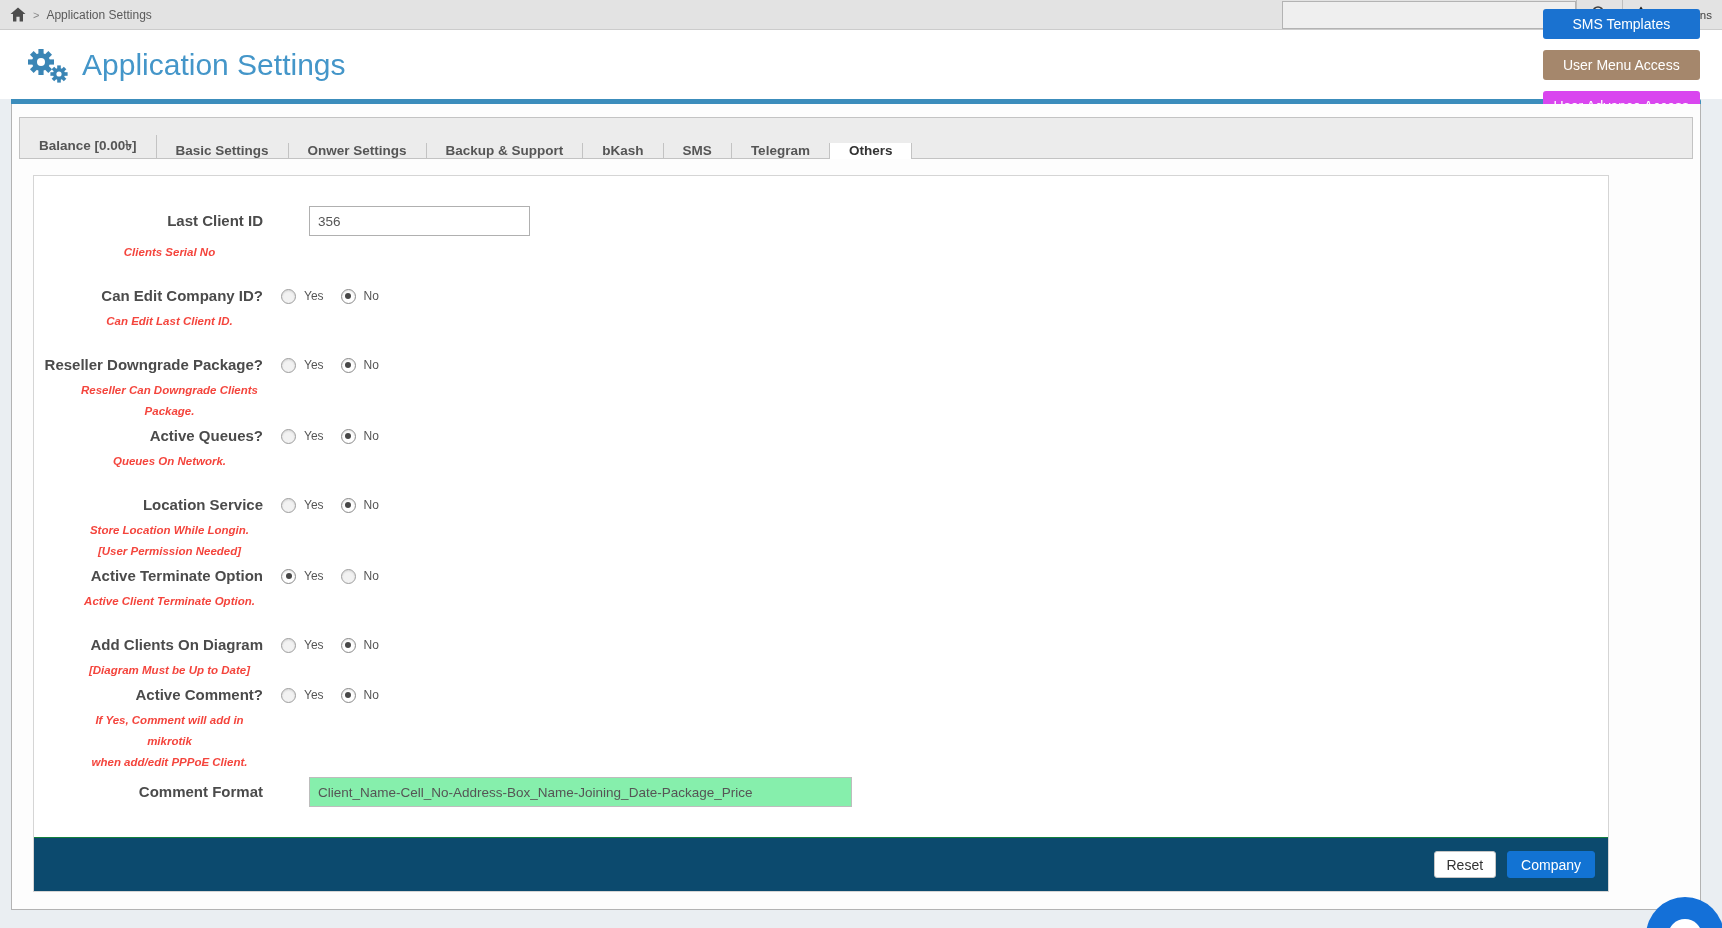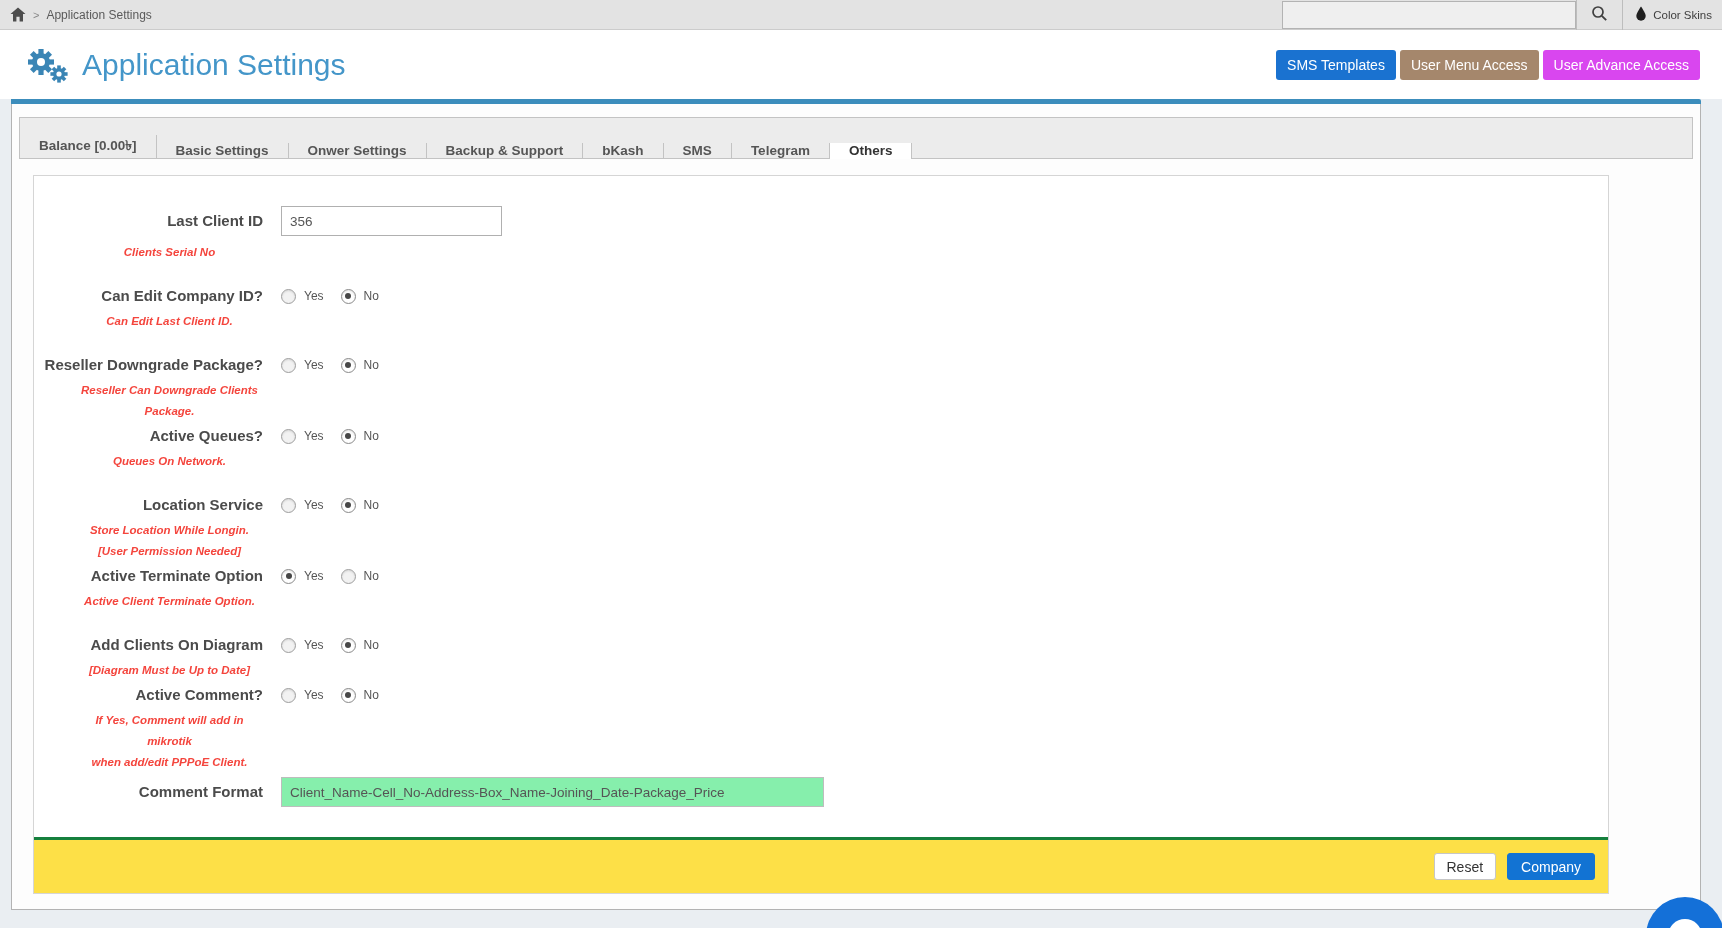--- a/index.html
+++ b/index.html
@@ -39,7 +39,7 @@
   }
   .title-ico { margin-right:12px; display:flex; align-items:flex-start; }
   .page-title { font-size:30px; font-weight:400; color:#4496c9; }
-  .header-buttons { margin-left:auto; display:flex; gap:4px; margin-right:6px; }
+  .header-buttons { margin-left:auto; display:flex; gap:11px; margin-right:6px;flex-direction:column; }
   .hbtn {
     height:30px; padding:0 11px; border:none; border-radius:3px;
     color:#fff; font-size:14px; font-family:"Liberation Sans",sans-serif; cursor:pointer;

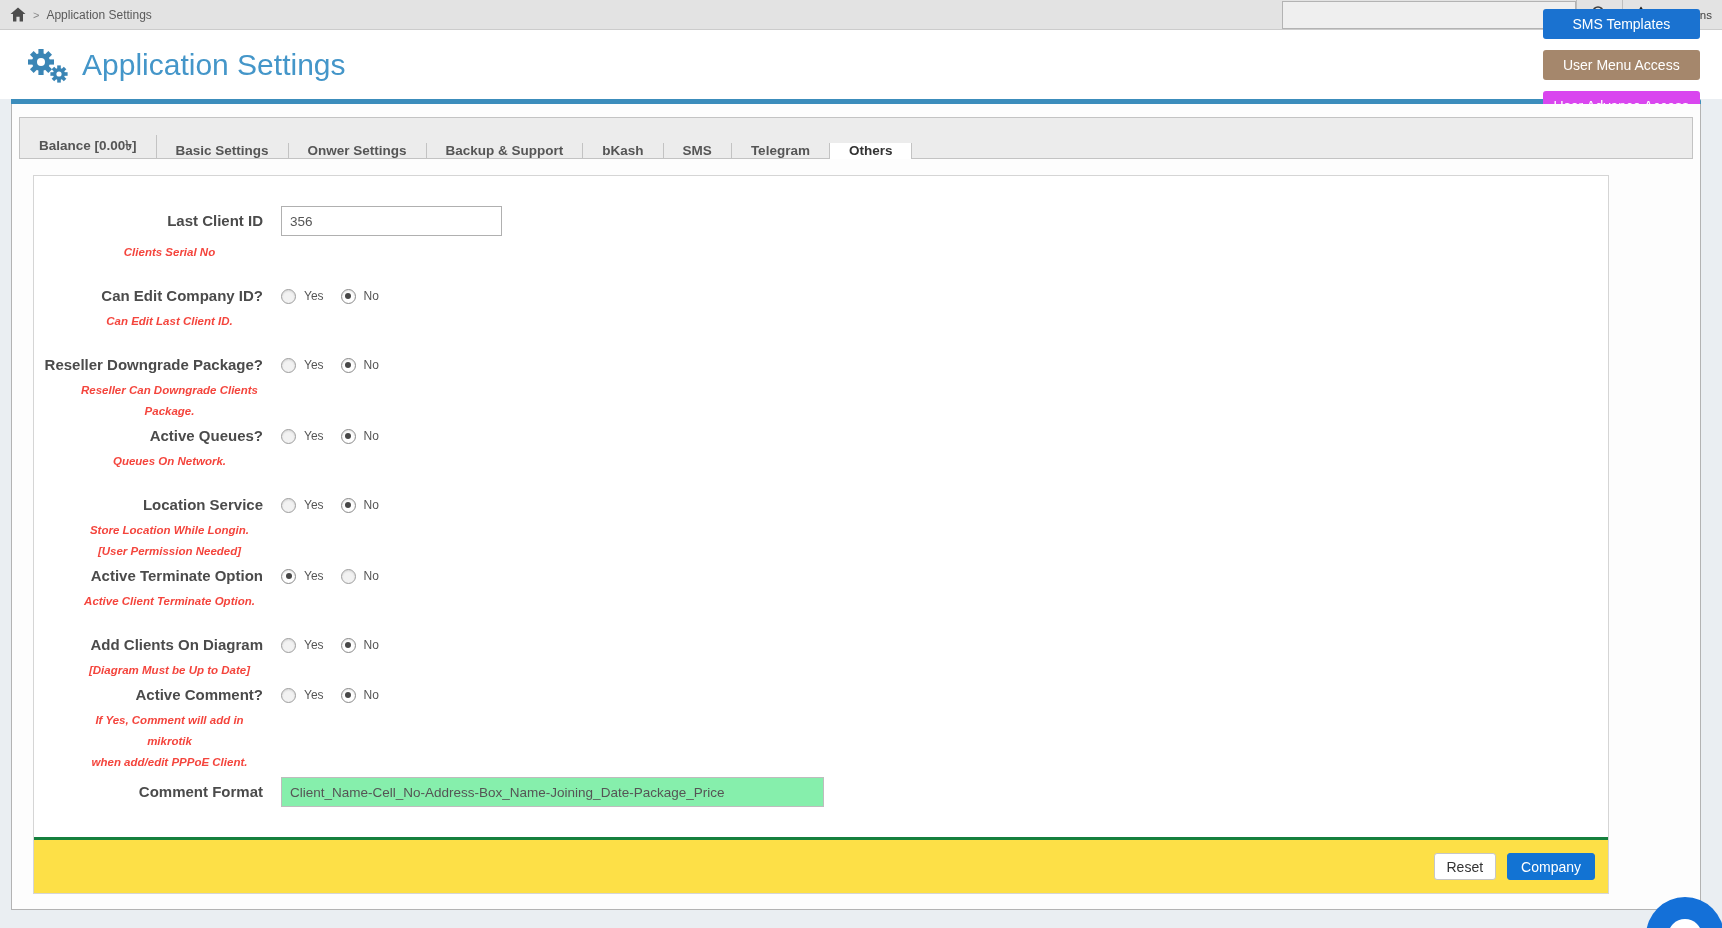--- a/index.html
+++ b/index.html
@@ -83,7 +83,7 @@
   .ctrlcol { margin-left:18px; display:flex; align-items:flex-start; }
   .finput {
     width:221px; height:30px; border:1px solid #b0b0b0; padding:0 8px;
-    font-size:13.5px; color:#555; font-family:"Liberation Sans",sans-serif; outline:none;
+    font-size:13.5px; color:#555; font-family:"Liberation Sans",sans-serif; outline:none;margin-left:28px;
   }
   .finput:disabled { width:543px; background:#86efac; color:#555; border-color:#bdbdbd; }
   .radiowrap { display:flex; align-items:center; margin-right:17px; height:20px; cursor:pointer; }

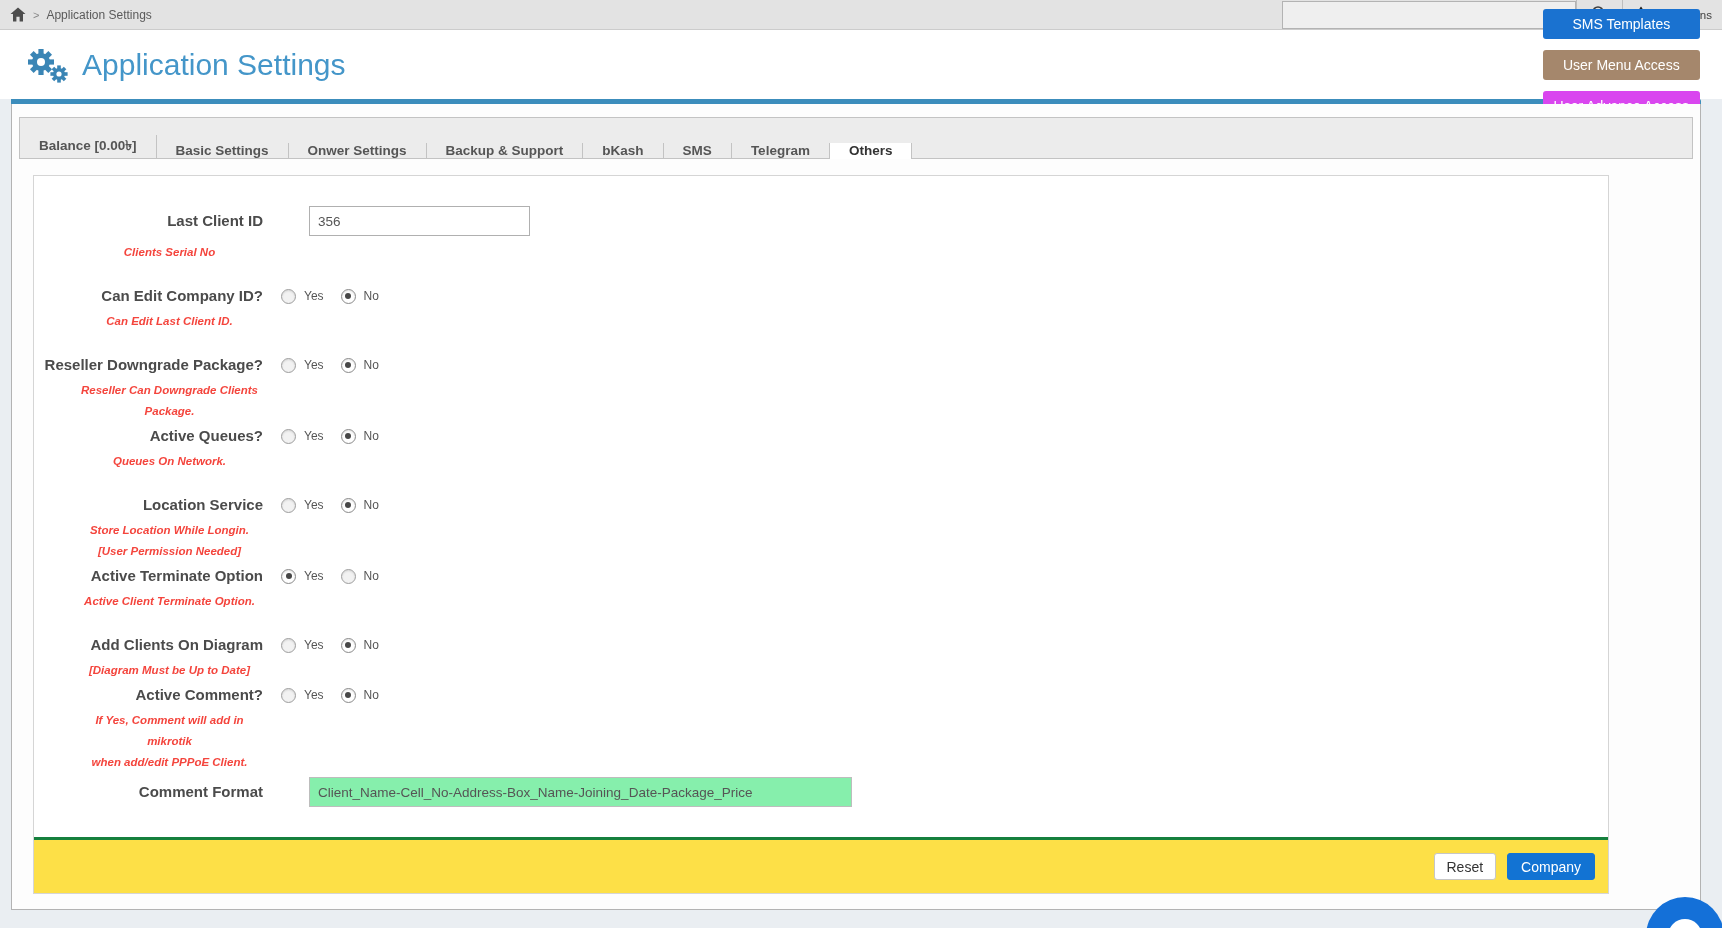--- a/index.html
+++ b/index.html
@@ -96,7 +96,7 @@
   .radiolabel { font-size:12px; color:#555; margin-left:8px; }
 
   .panel-footer {
-    background:#fde047; border-top:3px solid #15803d;
+    background:#0c4a6e; border-top:1px solid #15803d;
     padding:13px 13px; display:flex; justify-content:flex-end; gap:11px;
   }
   .reset-btn {

